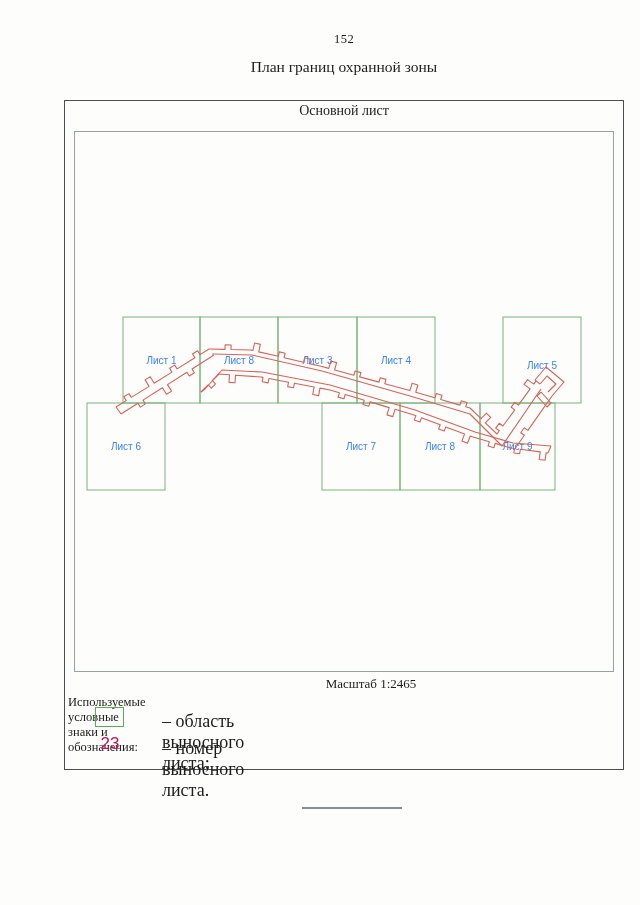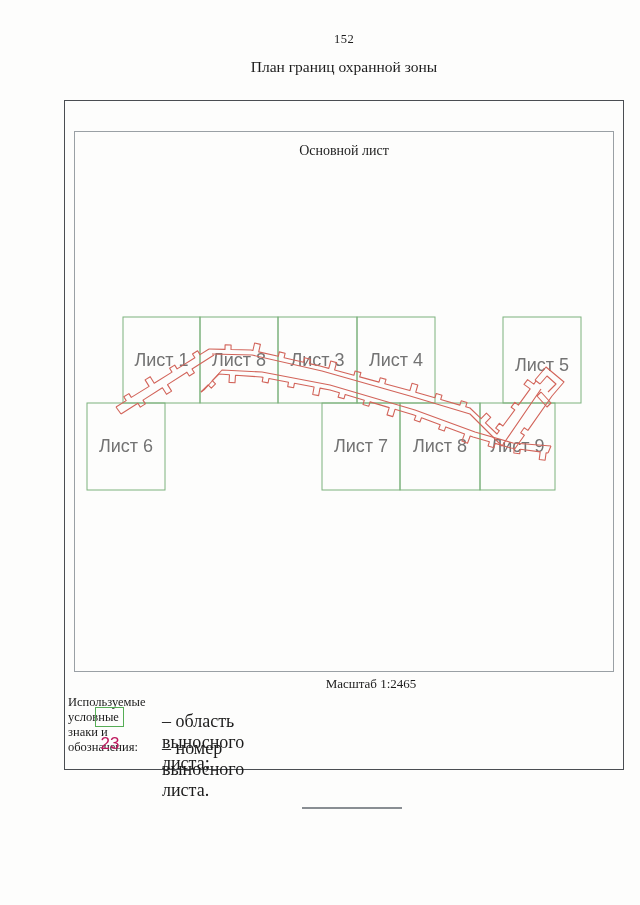--- a/index.html
+++ b/index.html
@@ -19,7 +19,7 @@
     left:64px;top:100px;width:560px;height:670px;
     border:1.5px solid #4a4d52;box-sizing:border-box;
   }
-  #frame-title{top:103px;font-size:14px;margin-top:40px;}
+  #frame-title{top:103px;font-size:14px;}
   #inner-frame{
     left:74px;top:131px;width:540px;height:541px;
     border:1px solid #9aa0a5;box-sizing:border-box;

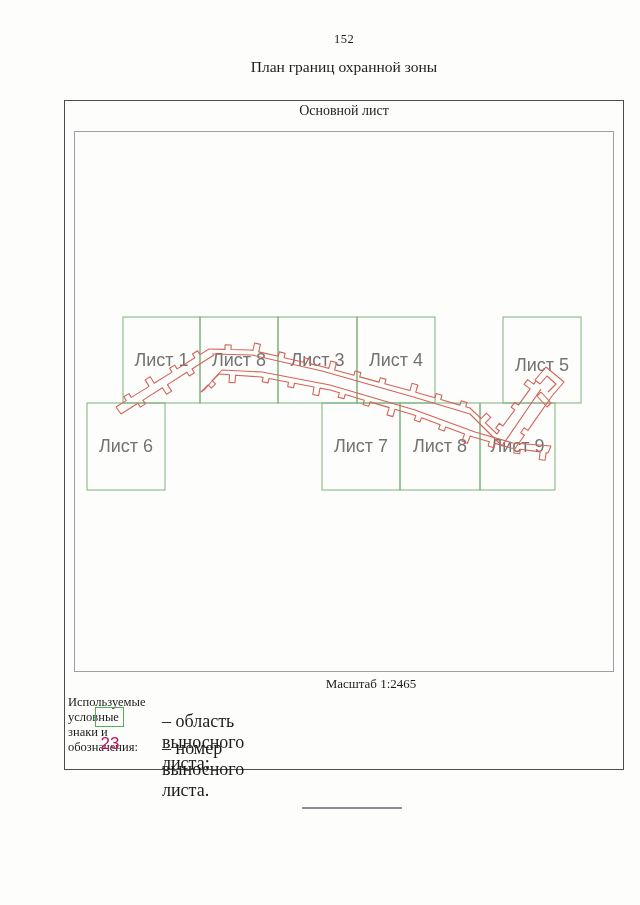--- a/index.html
+++ b/index.html
@@ -27,7 +27,7 @@
   .sheet-label{
     position:absolute;display:flex;align-items:center;justify-content:center;
     font-family:"Liberation Sans","DejaVu Sans",sans-serif;
-    font-size:18px;color:#737373;
+    font-size:10px;color:#3b82f6;
   }
   #plan-svg{left:0;top:0;width:640px;height:905px;pointer-events:none;}
   #scale-label{top:676px;font-size:13px;margin-left:27px;}

